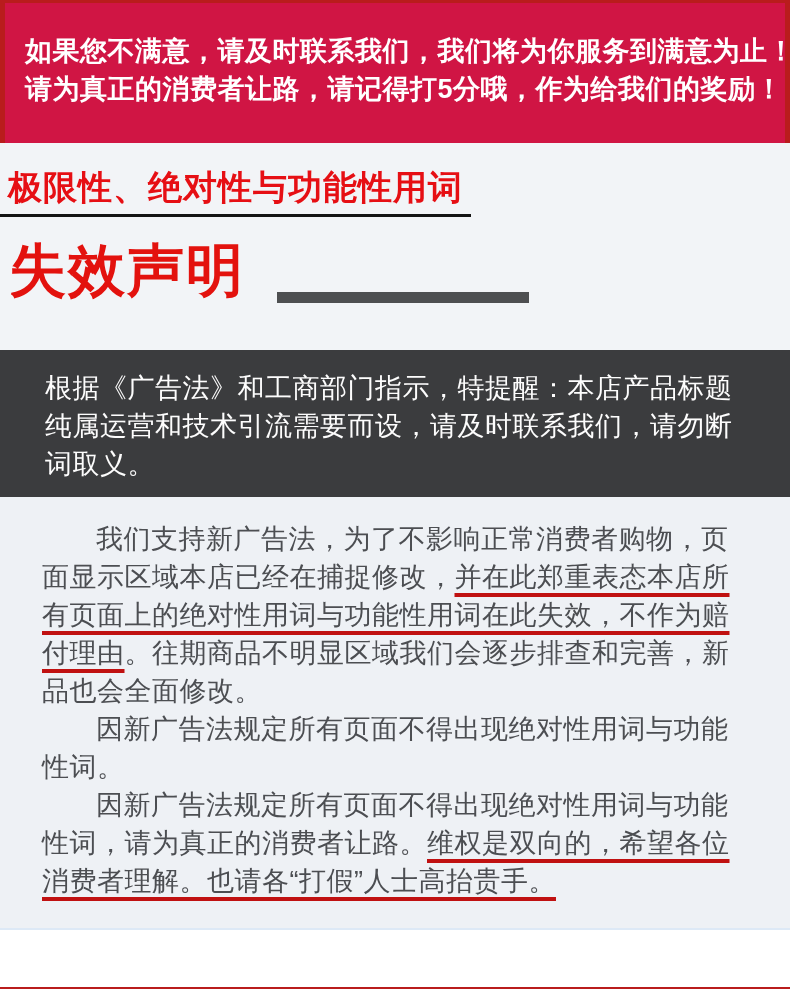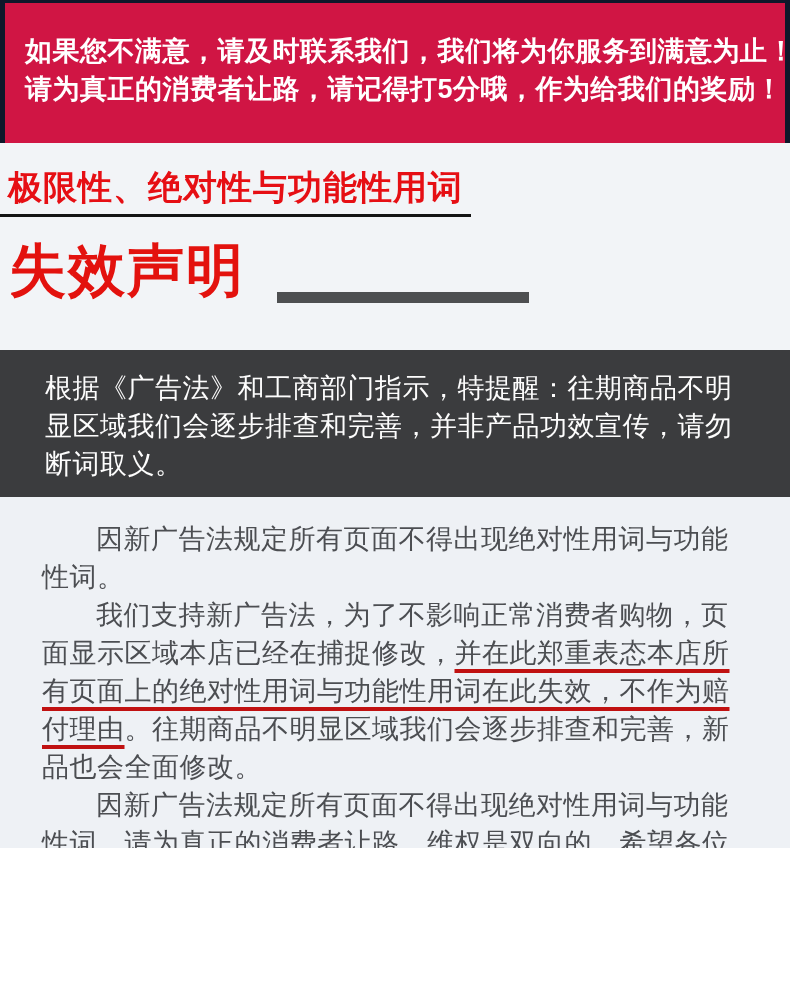--- a/index.html
+++ b/index.html
@@ -11,9 +11,9 @@
   .page {
     position: relative;
     width: 790px;
-    height: 848px;
+    height: 989px;
     margin: 0 auto;
-    background: #0f172a;
+    background: #b91c1c;
     overflow: hidden;
   }
 

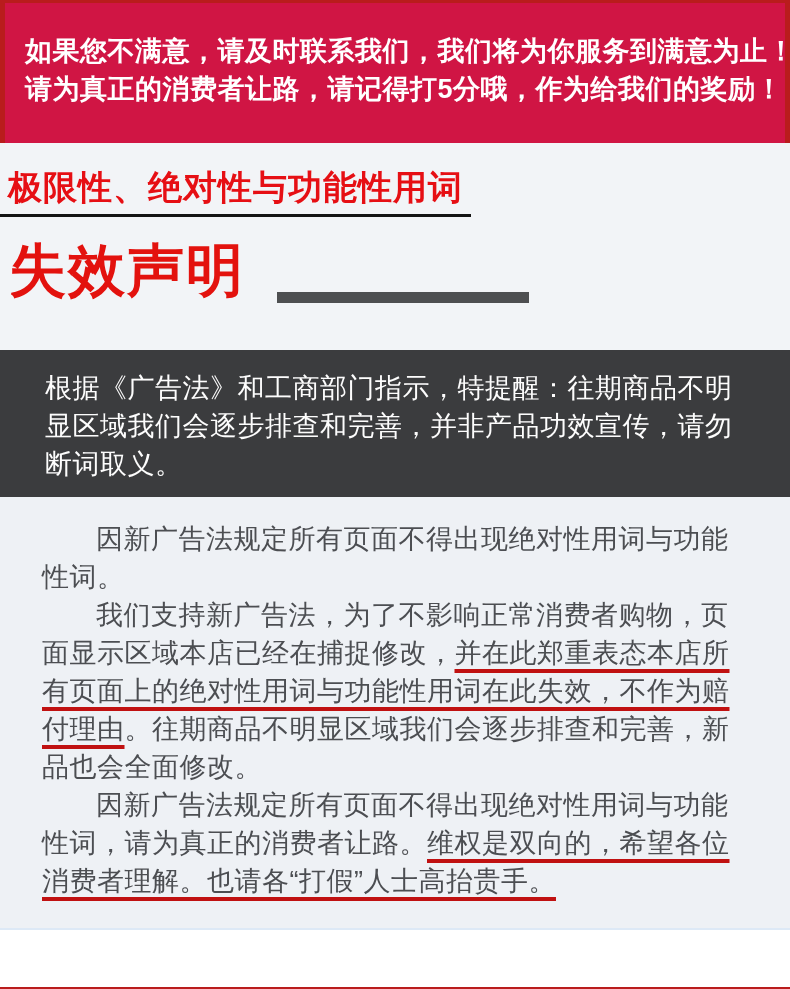--- a/index.html
+++ b/index.html
@@ -135,7 +135,7 @@
   </div>
 
   <div class="notice">
-    <div class="notice-text">根据《广告法》和工商部门指示，特提醒：往期商品不明显区域我们会逐步排查和完善，并非产品功效宣传，请勿断词取义。</div>
+    <div class="notice-text">根据《广告法》和工商部门指示，特提醒：本店产品标题纯属运营和技术引流需要而设，请及时联系我们，请勿断词取义。</div>
   </div>
 
   <div class="statement">

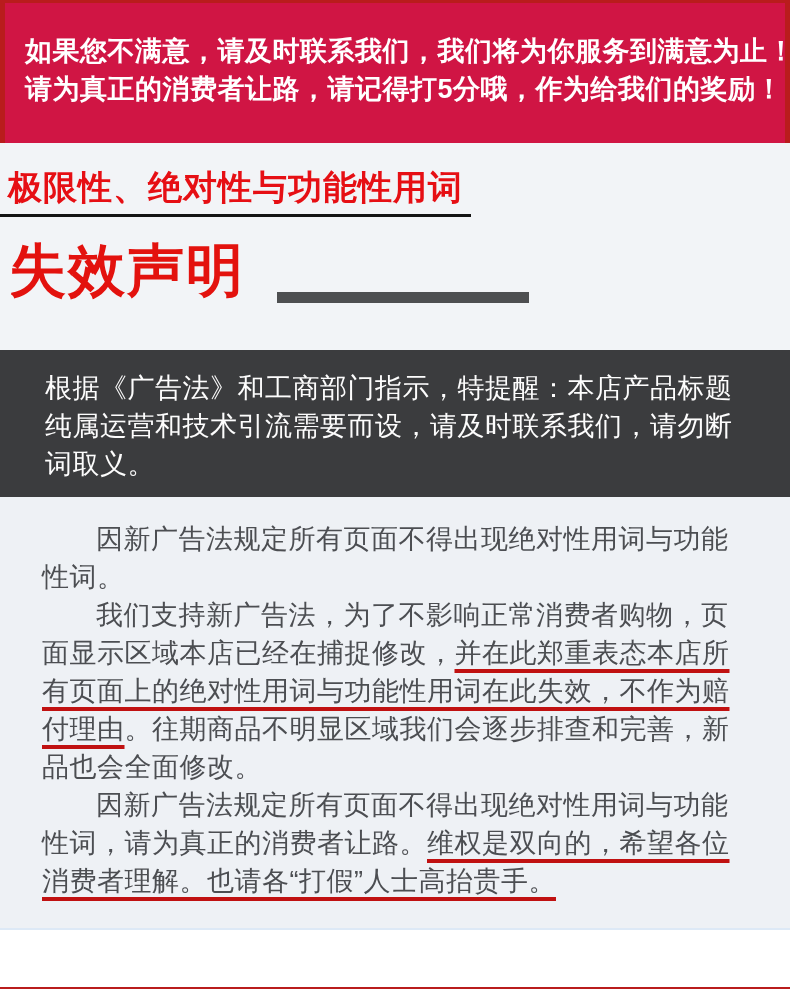--- a/index.html
+++ b/index.html
@@ -139,8 +139,8 @@
   </div>
 
   <div class="statement">
+    <p><span>我们支持新广告法，为了不影响正常消费者购物，页面显示区域本店已经在捕捉修改，</span><span class="red-underline">并在此郑重表态本店所有页面上的绝对性用词与功能性用词在此失效，不作为赔付理由</span><span>。往期商品不明显区域我们会逐步排查和完善，新品也会全面修改。</span></p>
     <p>因新广告法规定所有页面不得出现绝对性用词与功能性词。</p>
-    <p><span>我们支持新广告法，为了不影响正常消费者购物，页面显示区域本店已经在捕捉修改，</span><span class="red-underline">并在此郑重表态本店所有页面上的绝对性用词与功能性用词在此失效，不作为赔付理由</span><span>。往期商品不明显区域我们会逐步排查和完善，新品也会全面修改。</span></p>
     <p><span>因新广告法规定所有页面不得出现绝对性用词与功能性词，请为真正的消费者让路。</span><span class="red-underline">维权是双向的，希望各位消费者理解。也请各“打假”人士高抬贵手。</span></p>
   </div>
 

